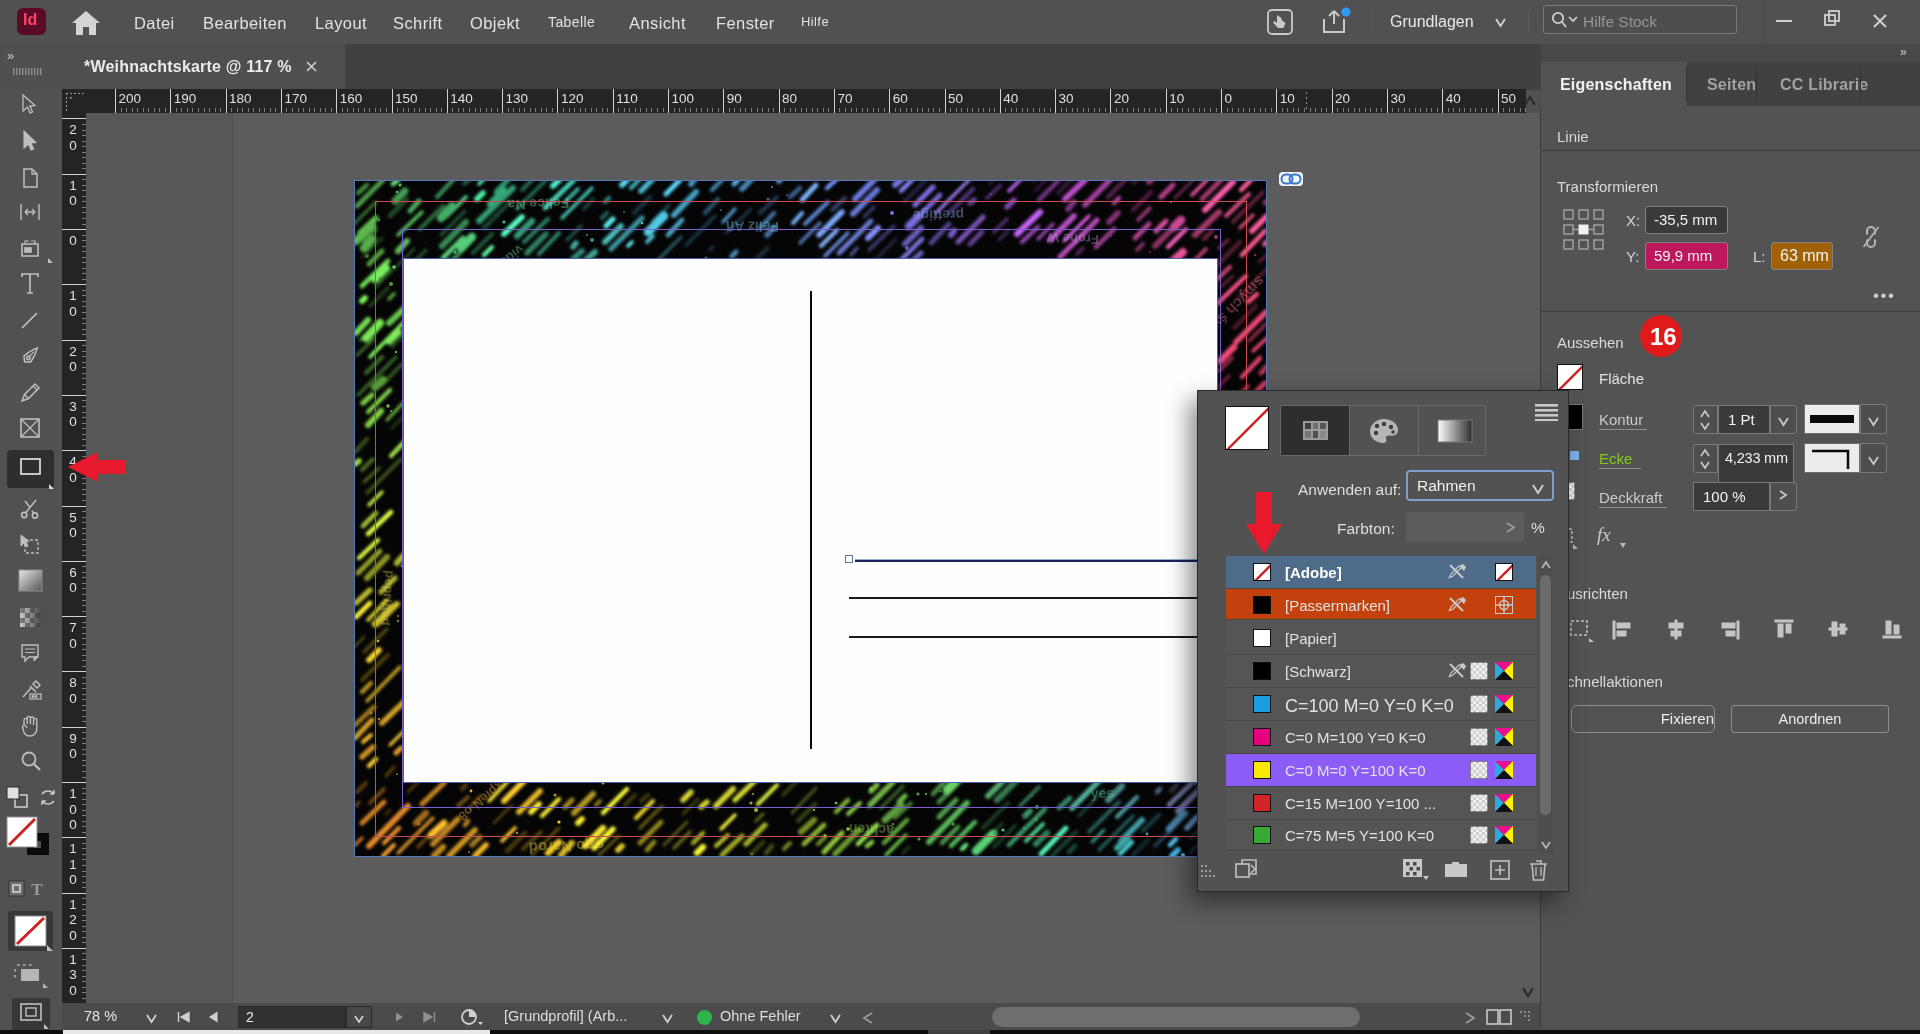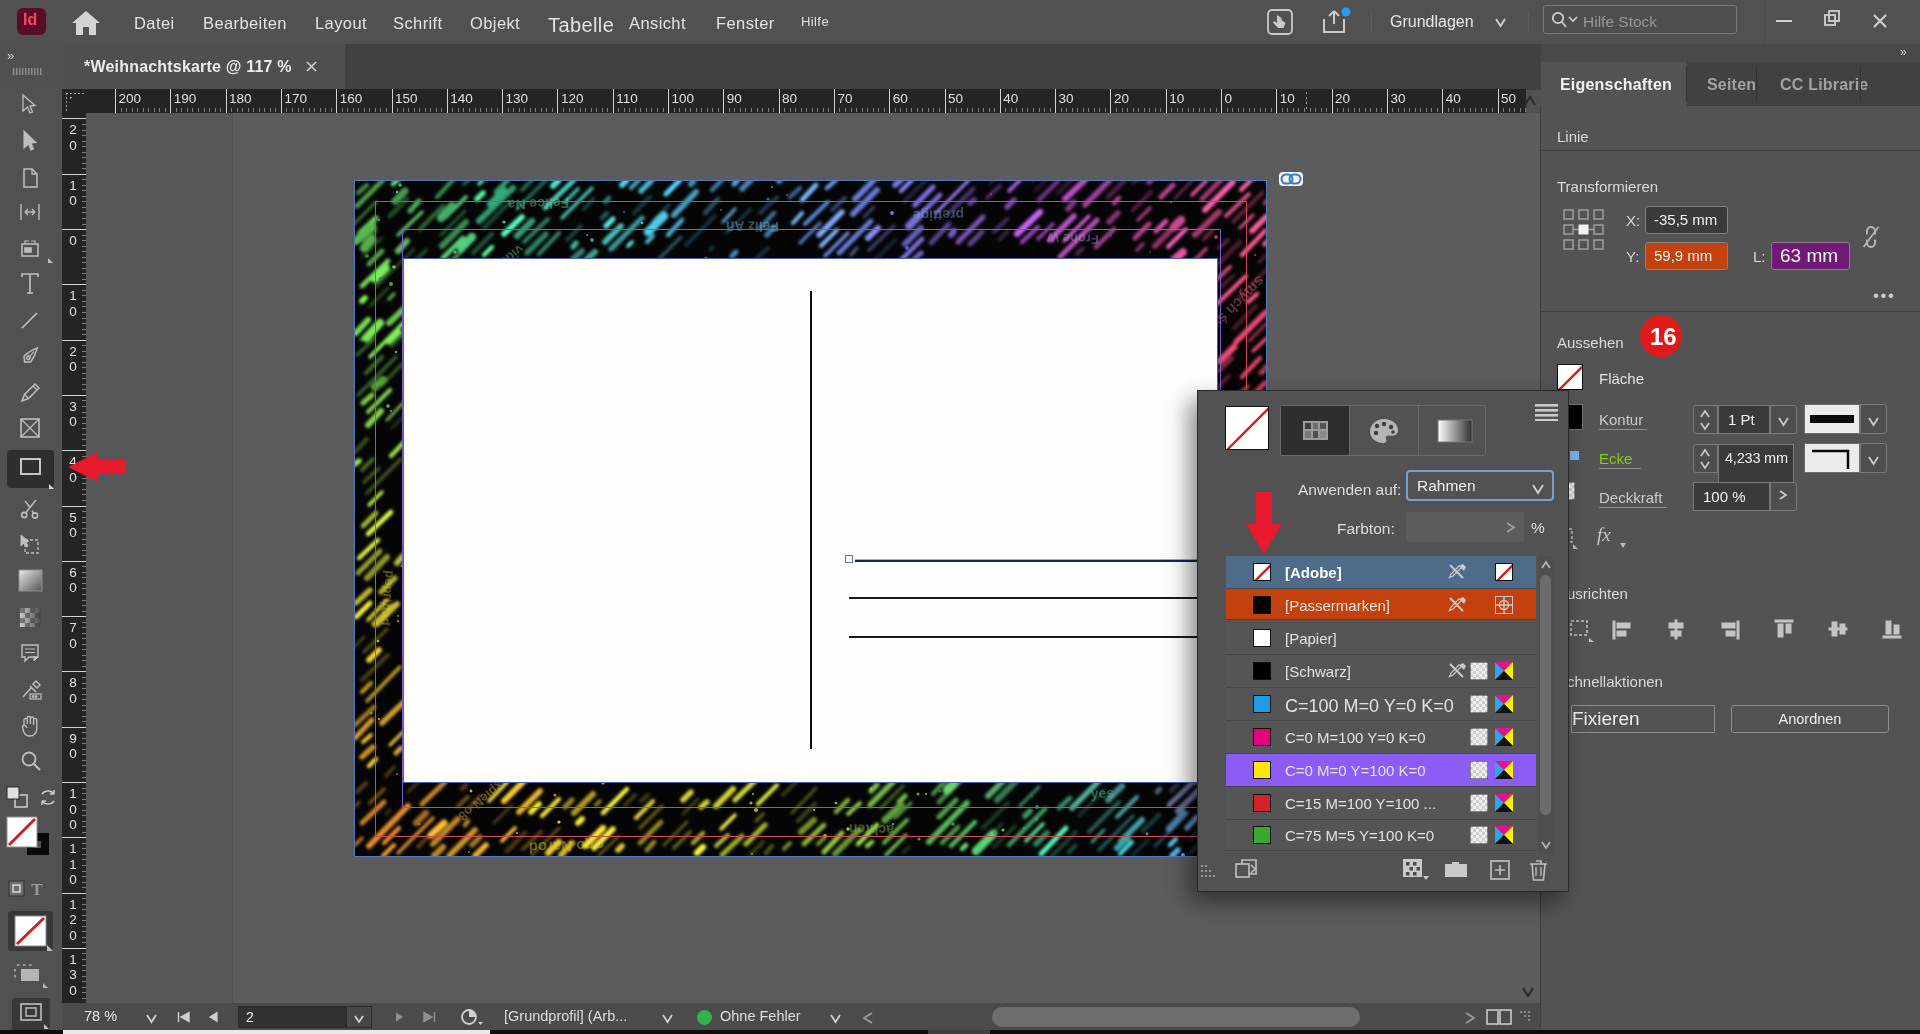--- a/index.html
+++ b/index.html
@@ -19,7 +19,7 @@
   <div class="txt" style="left:315px;top:14px;font-size:16.5px;letter-spacing:0.4px;color:#e2e2e2">Layout</div>
   <div class="txt" style="left:393px;top:14px;font-size:16.5px;letter-spacing:0.4px;color:#e2e2e2">Schrift</div>
   <div class="txt" style="left:470px;top:14px;font-size:16.5px;letter-spacing:0.4px;color:#e2e2e2">Objekt</div>
-  <div class="txt" style="left:548px;top:14px;font-size:20px;letter-spacing:0.4px;color:#e2e2e2">Tabelle</div>
+  <div class="txt" style="left:548px;top:14px;font-size:14px;letter-spacing:0.4px;color:#e2e2e2">Tabelle</div>
   <div class="txt" style="left:629px;top:14px;font-size:16.5px;letter-spacing:0.4px;color:#e2e2e2">Ansicht</div>
   <div class="txt" style="left:716px;top:14px;font-size:16.5px;letter-spacing:0.4px;color:#e2e2e2">Fenster</div>
   <div class="txt" style="left:801px;top:14px;font-size:13px;letter-spacing:0.4px;color:#e2e2e2">Hilfe</div>

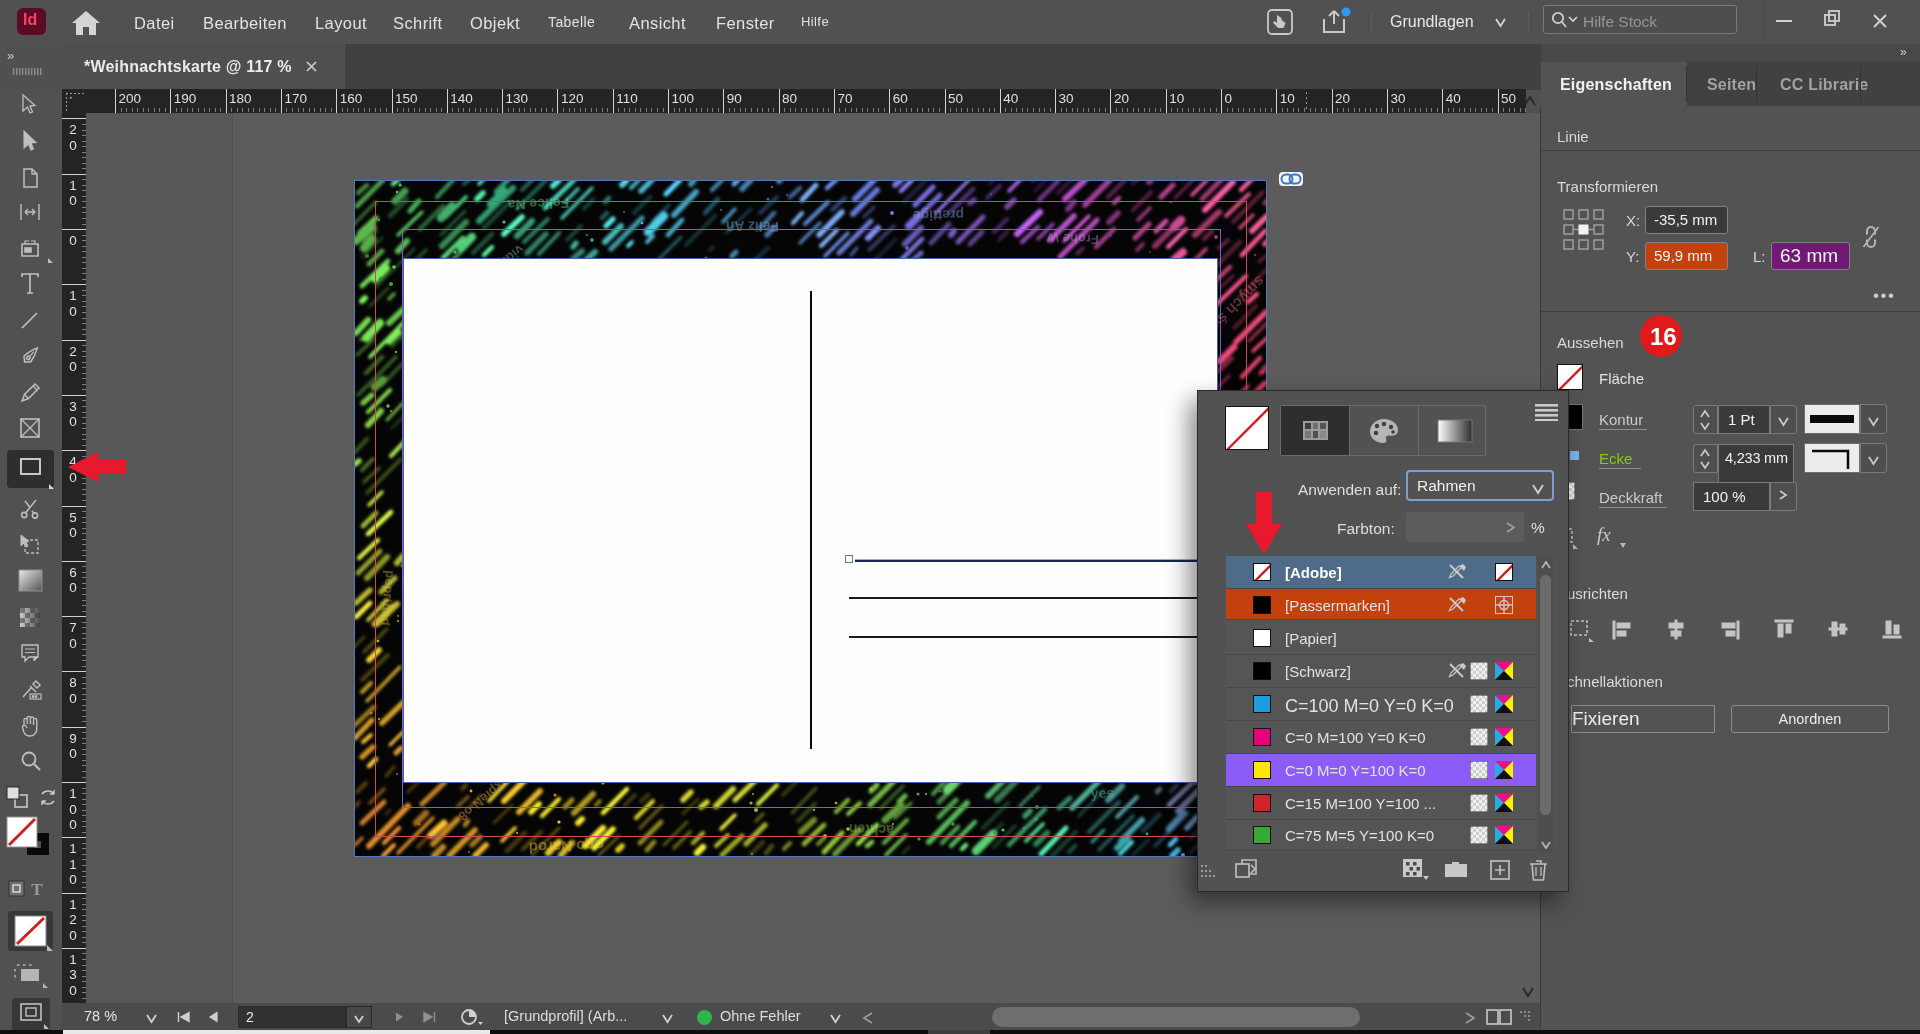--- a/index.html
+++ b/index.html
@@ -1405,7 +1405,7 @@
   <div class="txt" style="left:85px;top:106px;font-size:15px;color:#d6d6d6">X:</div>
   <div class="abs" style="left:104px;top:100px;width:83px;height:28px;background:#3a3a3a;border:1px solid #828282;border-radius:3px;color:#f2f2f2;font-size:15px;line-height:26px;padding-left:8px">-35,5 mm</div>
   <div class="txt" style="left:85px;top:142px;font-size:15px;color:#d6d6d6">Y:</div>
-  <div class="abs" style="left:104px;top:136px;width:83px;height:28px;background:#c2410c;border:1px solid #828282;border-radius:3px;color:#f2f2f2;font-size:15px;line-height:26px;padding-left:8px">59,9 mm</div>
+  <div class="abs" style="left:104px;top:136px;width:83px;height:28px;background:#be185d;border:1px solid #828282;border-radius:3px;color:#f2f2f2;font-size:15px;line-height:26px;padding-left:8px">59,9 mm</div>
   <div class="txt" style="left:212px;top:142px;font-size:15px;color:#d6d6d6">L:</div>
   <div class="abs" style="left:230px;top:136px;width:79px;height:28px;background:#701a75;border:1px solid #828282;border-radius:3px;color:#f2f2f2;font-size:19px;line-height:26px;padding-left:8px">63 mm</div>
   <svg class="abs" style="left:318px;top:118px" width="24" height="26" viewBox="0 0 24 26">

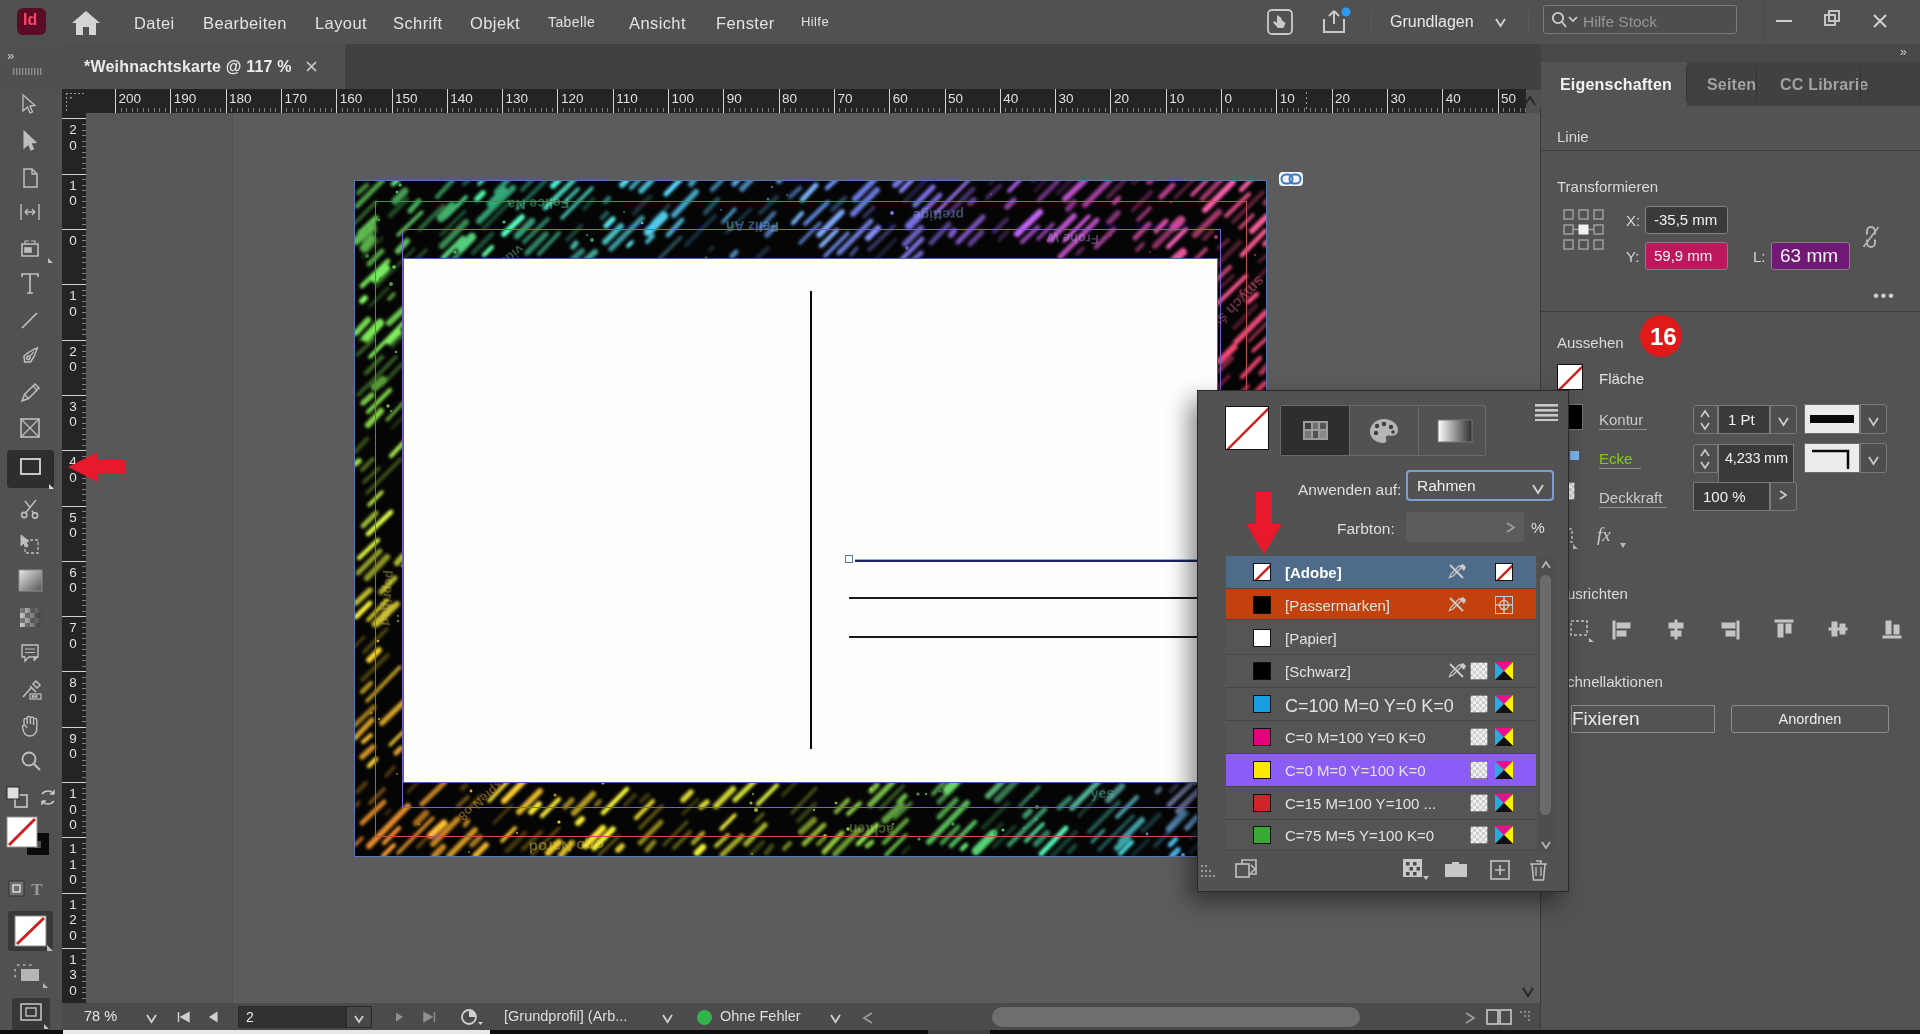--- a/index.html
+++ b/index.html
@@ -1407,7 +1407,7 @@
   <div class="txt" style="left:85px;top:142px;font-size:15px;color:#d6d6d6">Y:</div>
   <div class="abs" style="left:104px;top:136px;width:83px;height:28px;background:#be185d;border:1px solid #828282;border-radius:3px;color:#f2f2f2;font-size:15px;line-height:26px;padding-left:8px">59,9 mm</div>
   <div class="txt" style="left:212px;top:142px;font-size:15px;color:#d6d6d6">L:</div>
-  <div class="abs" style="left:230px;top:136px;width:79px;height:28px;background:#701a75;border:1px solid #828282;border-radius:3px;color:#f2f2f2;font-size:19px;line-height:26px;padding-left:8px">63 mm</div>
+  <div class="abs" style="left:230px;top:136px;width:62px;height:28px;background:#a16207;border:1px solid #828282;border-radius:3px;color:#f2f2f2;font-size:16px;line-height:26px;padding-left:8px">63 mm</div>
   <svg class="abs" style="left:318px;top:118px" width="24" height="26" viewBox="0 0 24 26">
     <g fill="none" stroke="#b5b5b5" stroke-width="2">
       <path d="M8 10.5 V7 a4 4 0 0 1 8 0 V10.5"></path>

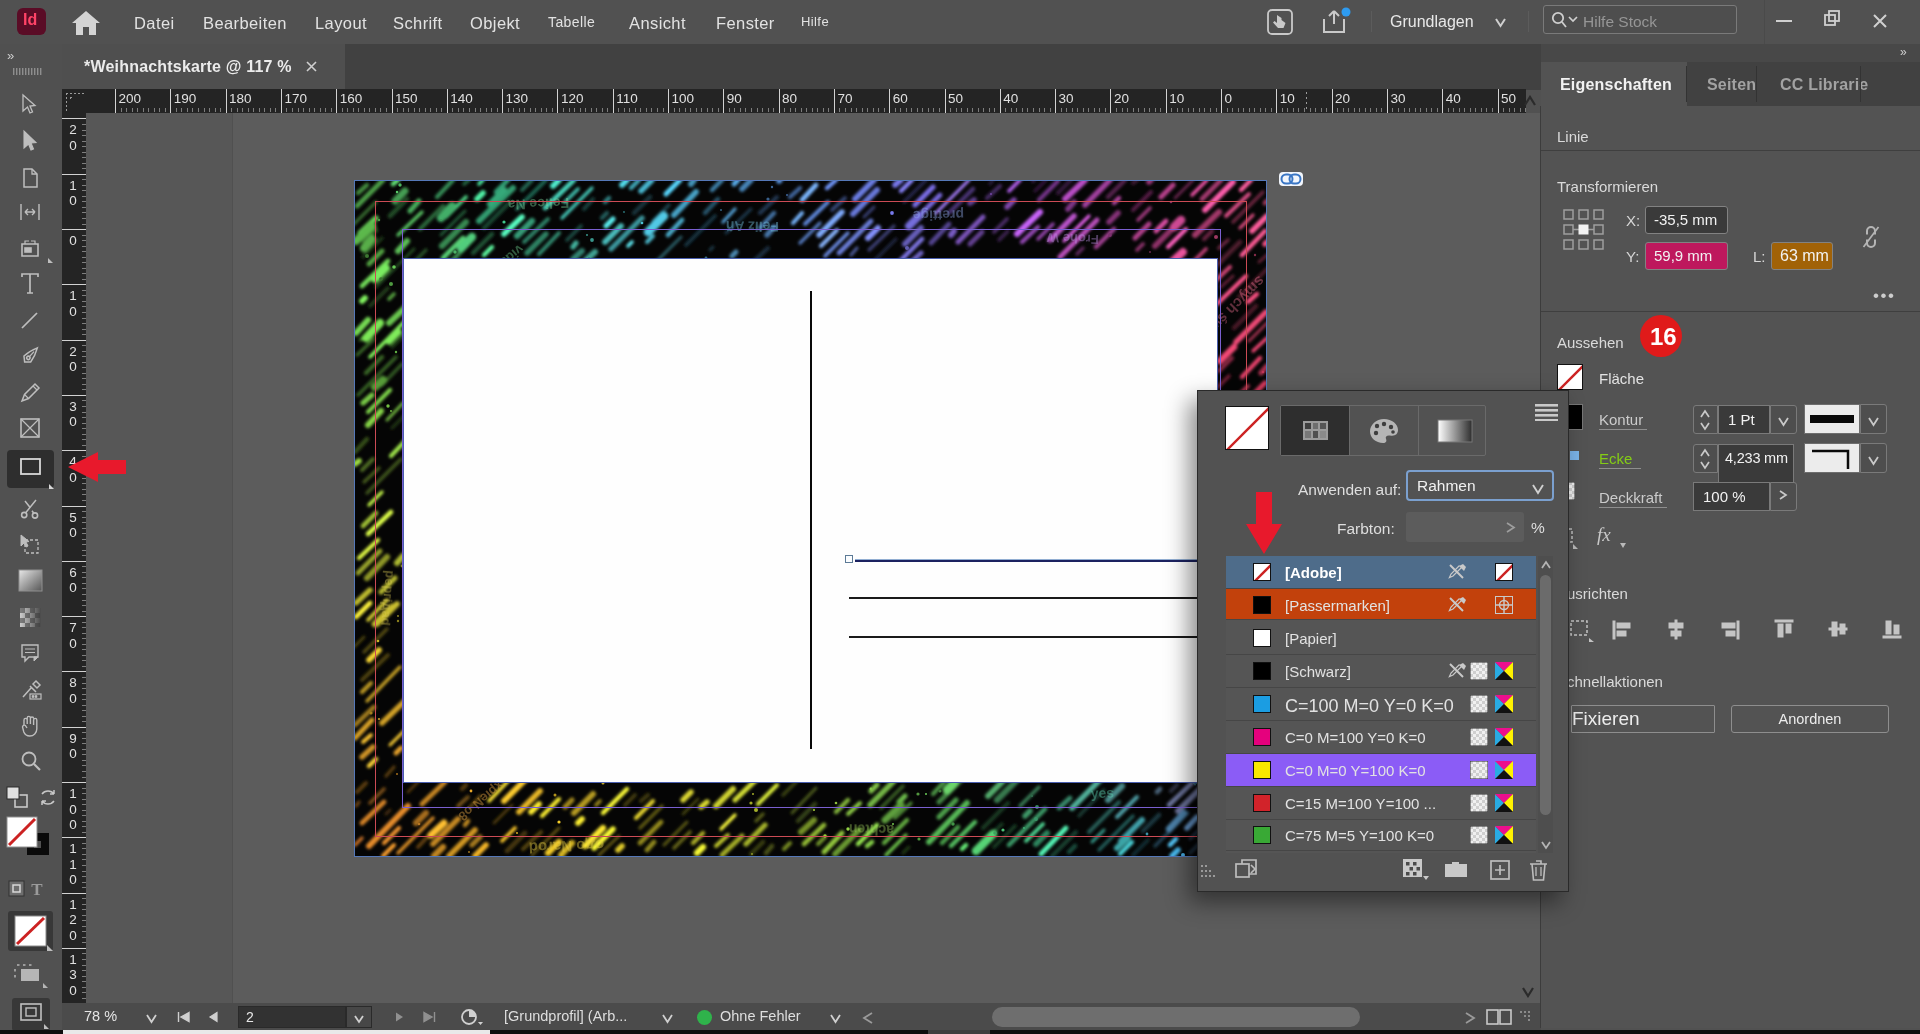--- a/index.html
+++ b/index.html
@@ -1513,7 +1513,7 @@
   <div class="txt" style="left:16px;top:479px;font-size:15px;color:#dadada">Ausrichten</div>
 
   <div class="txt" style="left:16px;top:567px;font-size:15px;color:#dadada">Schnellaktionen</div>
-  <div class="abs" style="left:30px;top:599px;width:144px;height:28px;border:1px solid #8e8e8e;border-radius:1px;text-align:left;font-size:19px;color:#ececec;line-height:26px">Fixieren</div>
+  <div class="abs" style="left:30px;top:599px;width:144px;height:28px;border:1px solid #8e8e8e;border-radius:6px;text-align:right;font-size:15px;color:#ececec;line-height:26px">Fixieren</div>
   <div class="abs" style="left:190px;top:599px;width:158px;height:28px;border:1px solid #8e8e8e;border-radius:3px;text-align:center;font-size:14.5px;color:#ececec;line-height:26px">Anordnen</div>
 </div>
 <svg width="26" height="24" viewBox="0 0 26 24" style="position:absolute;left:1568px;top:618px">

